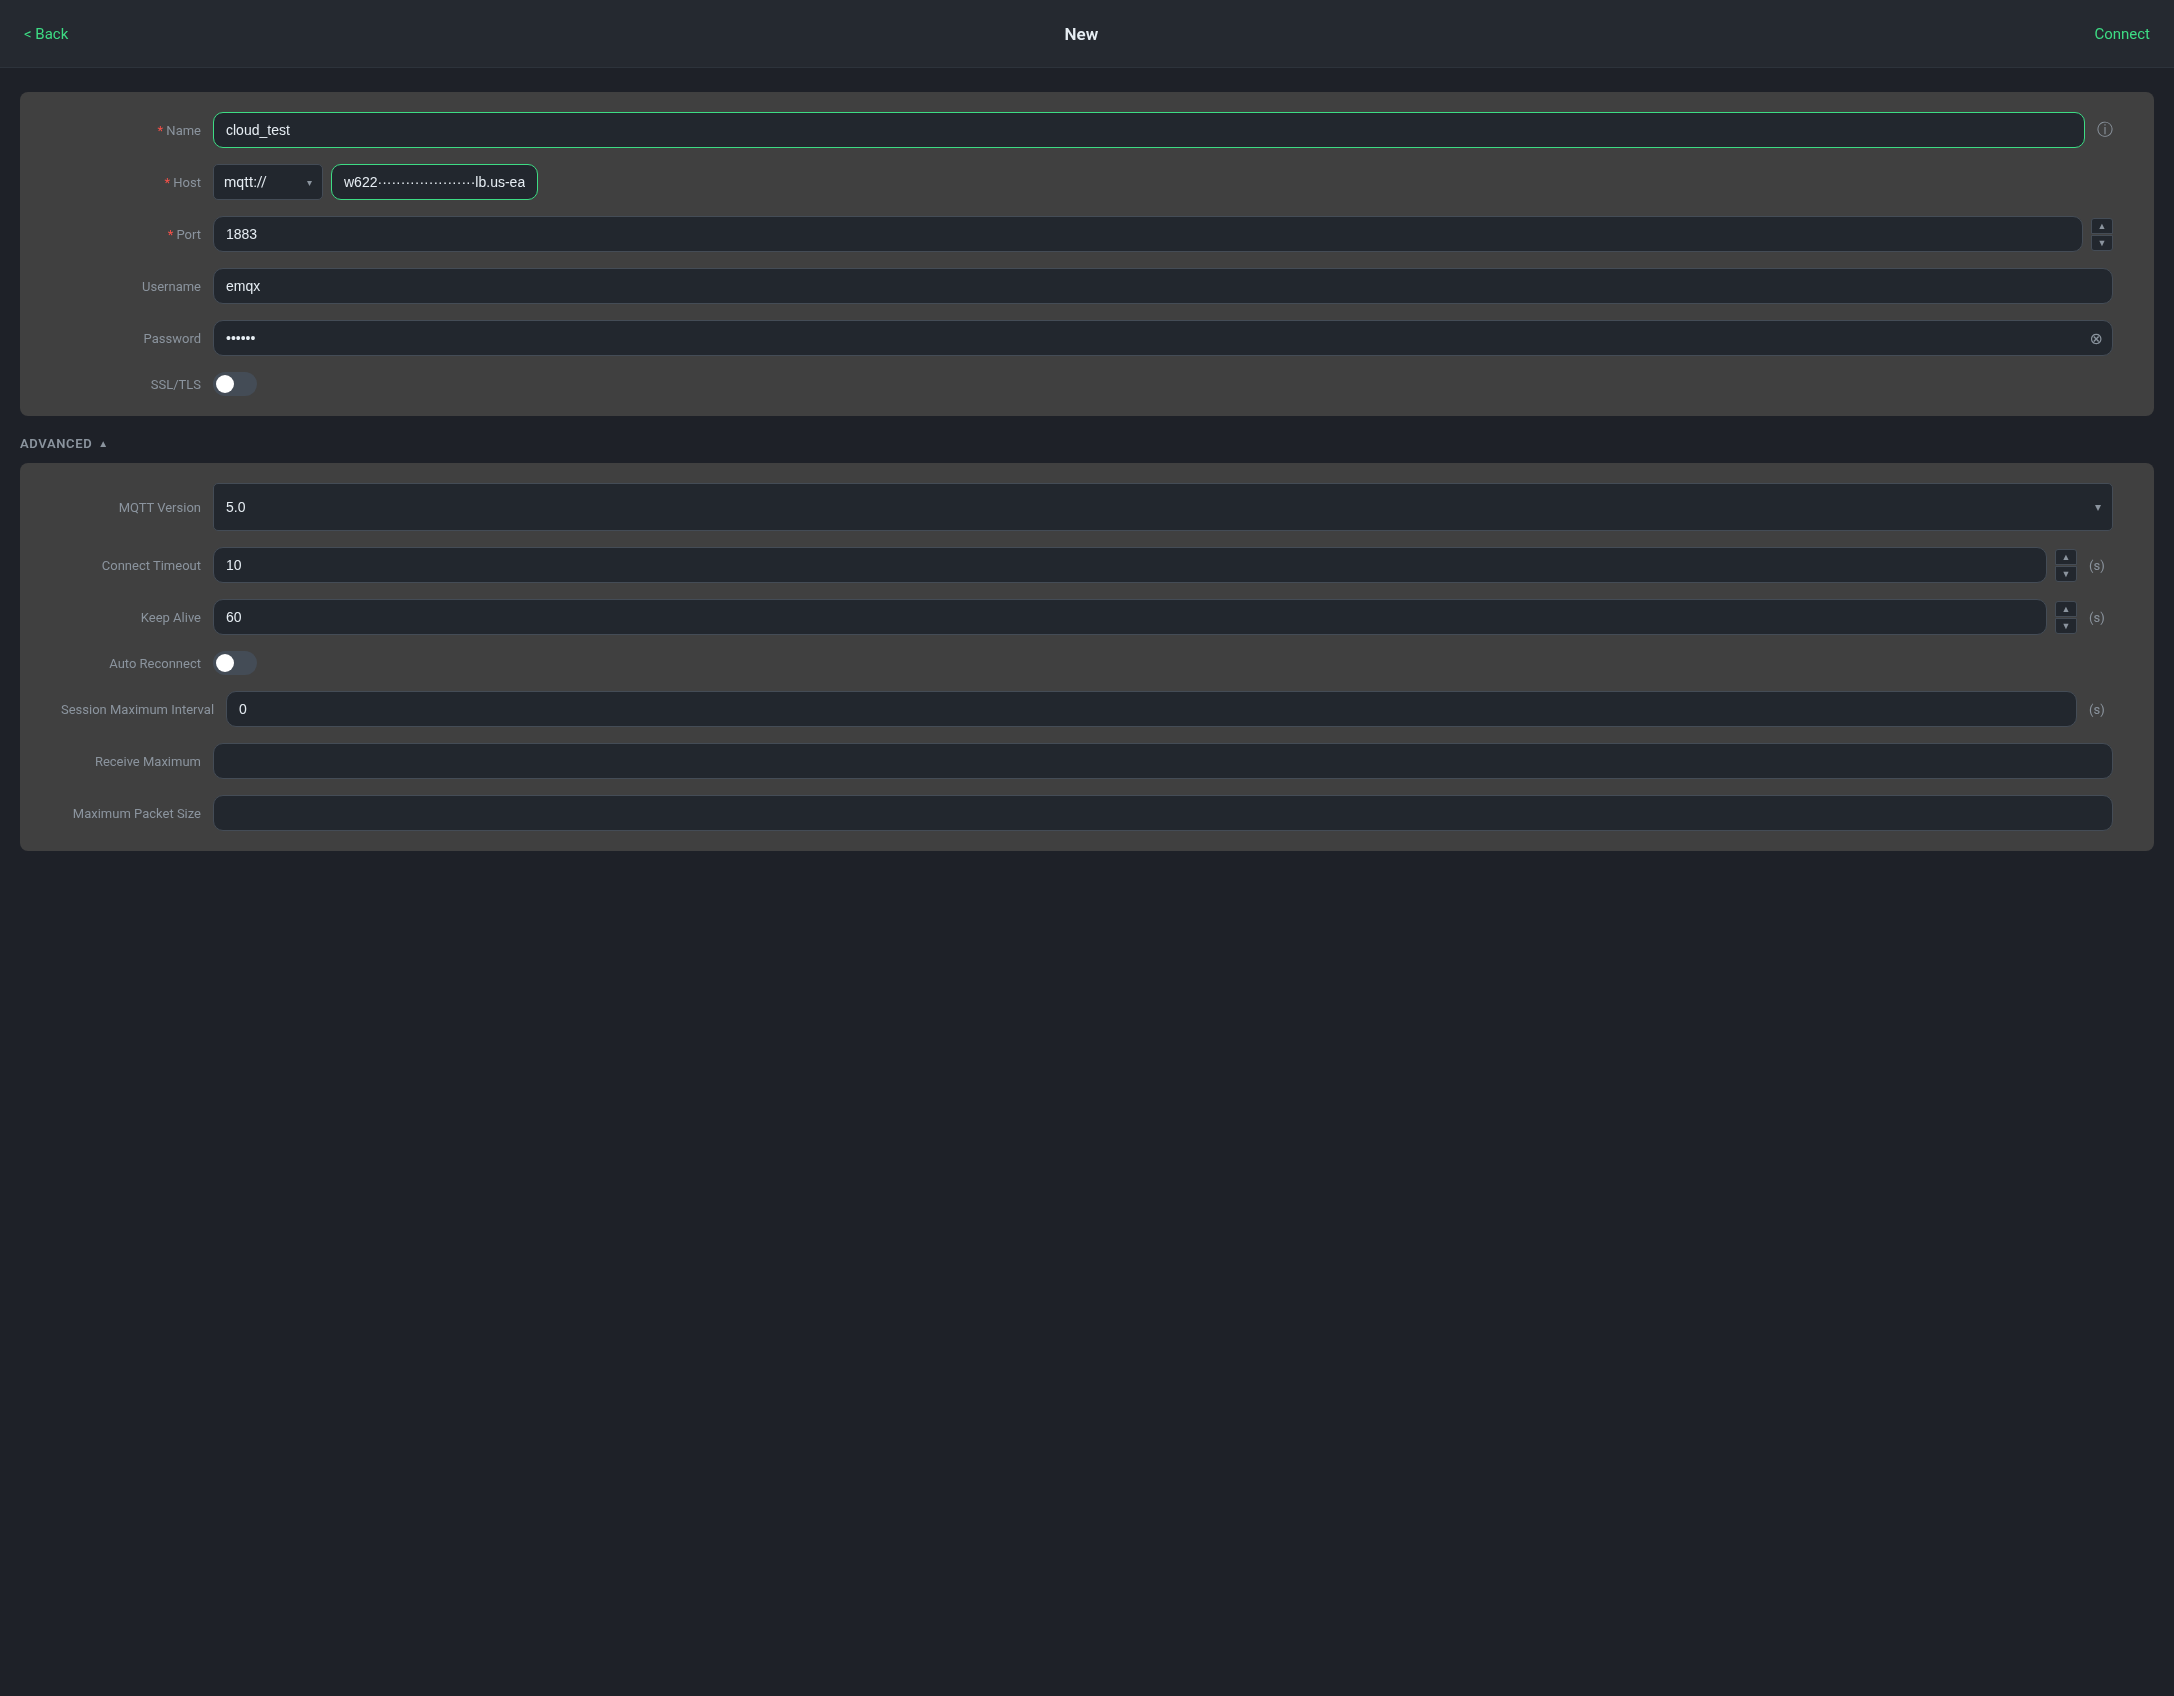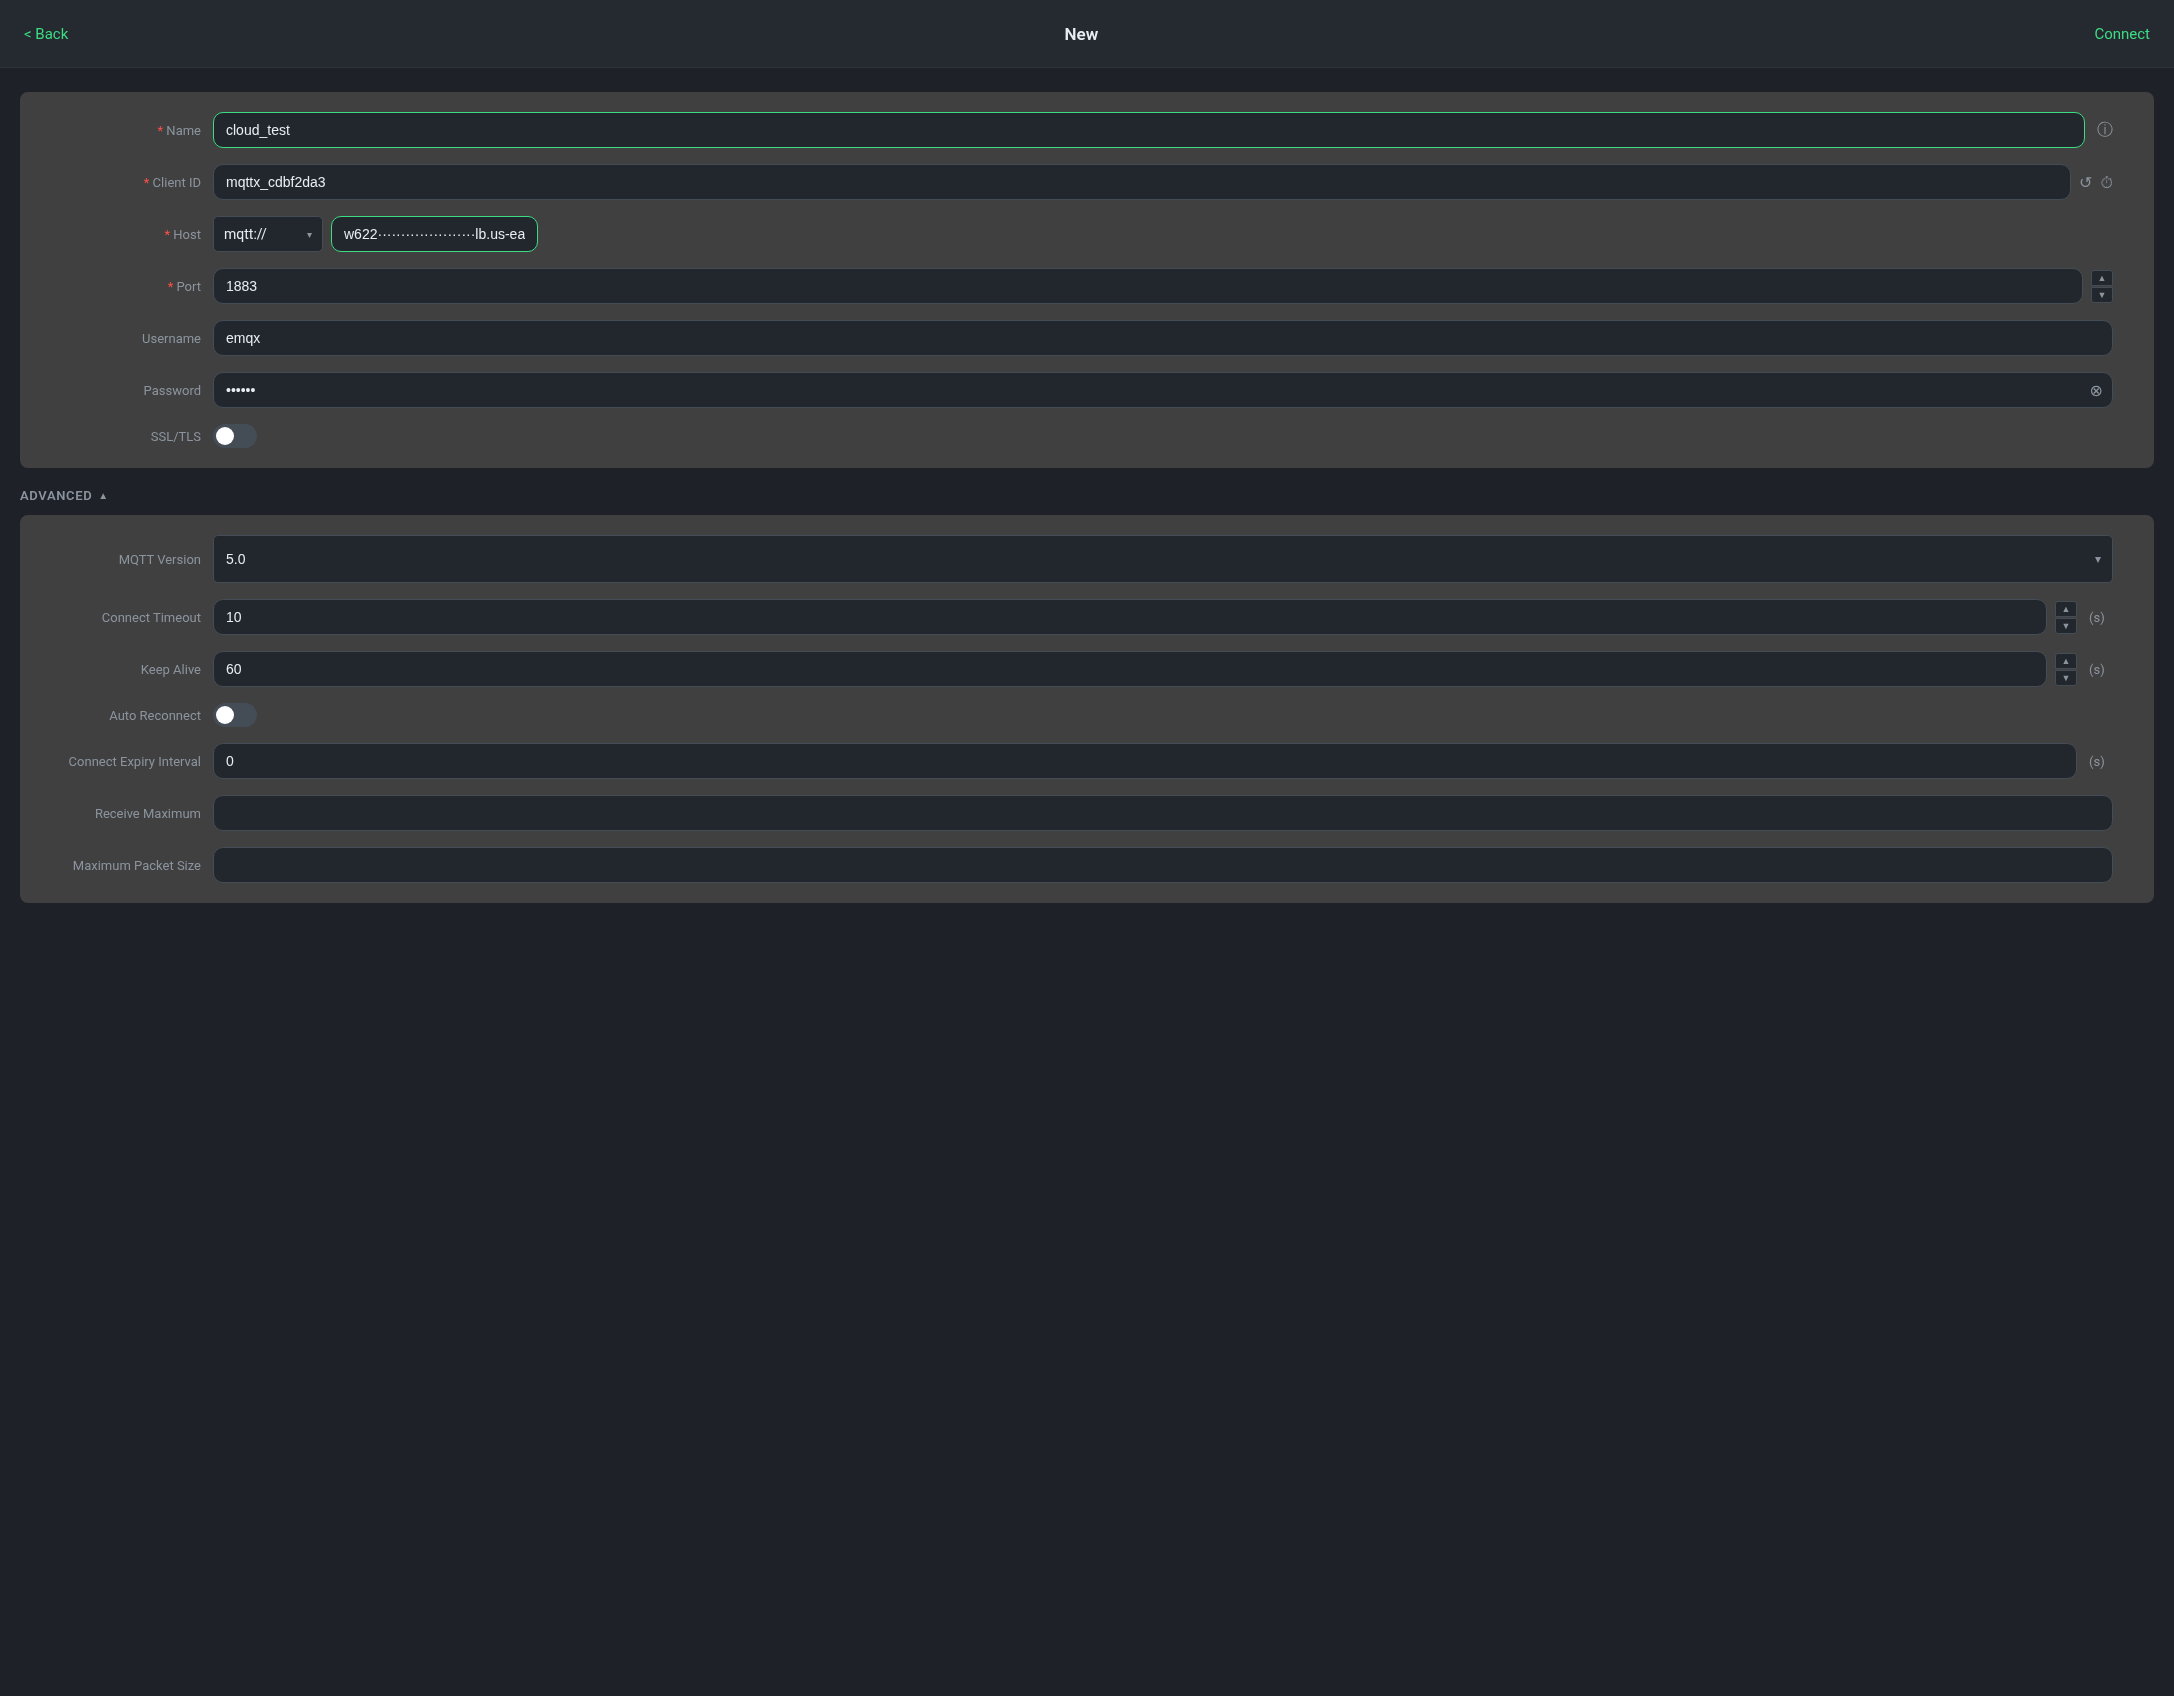--- a/index.html
+++ b/index.html
@@ -298,14 +298,6 @@
       <span class="icon-btn">ⓘ</span>
     </div>
 
-    <div class="form-row">
-      <div class="form-label required">Client ID</div>
-      <div class="client-id-row">
-        <input class="form-control" type="text" value="mqttx_cdbf2da3" style="">
-        <span class="icon-btn">↺</span>
-        <span class="icon-btn">⏱</span>
-      </div>
-    </div>
 
     <div class="form-row">
       <div class="form-label required">Host</div>

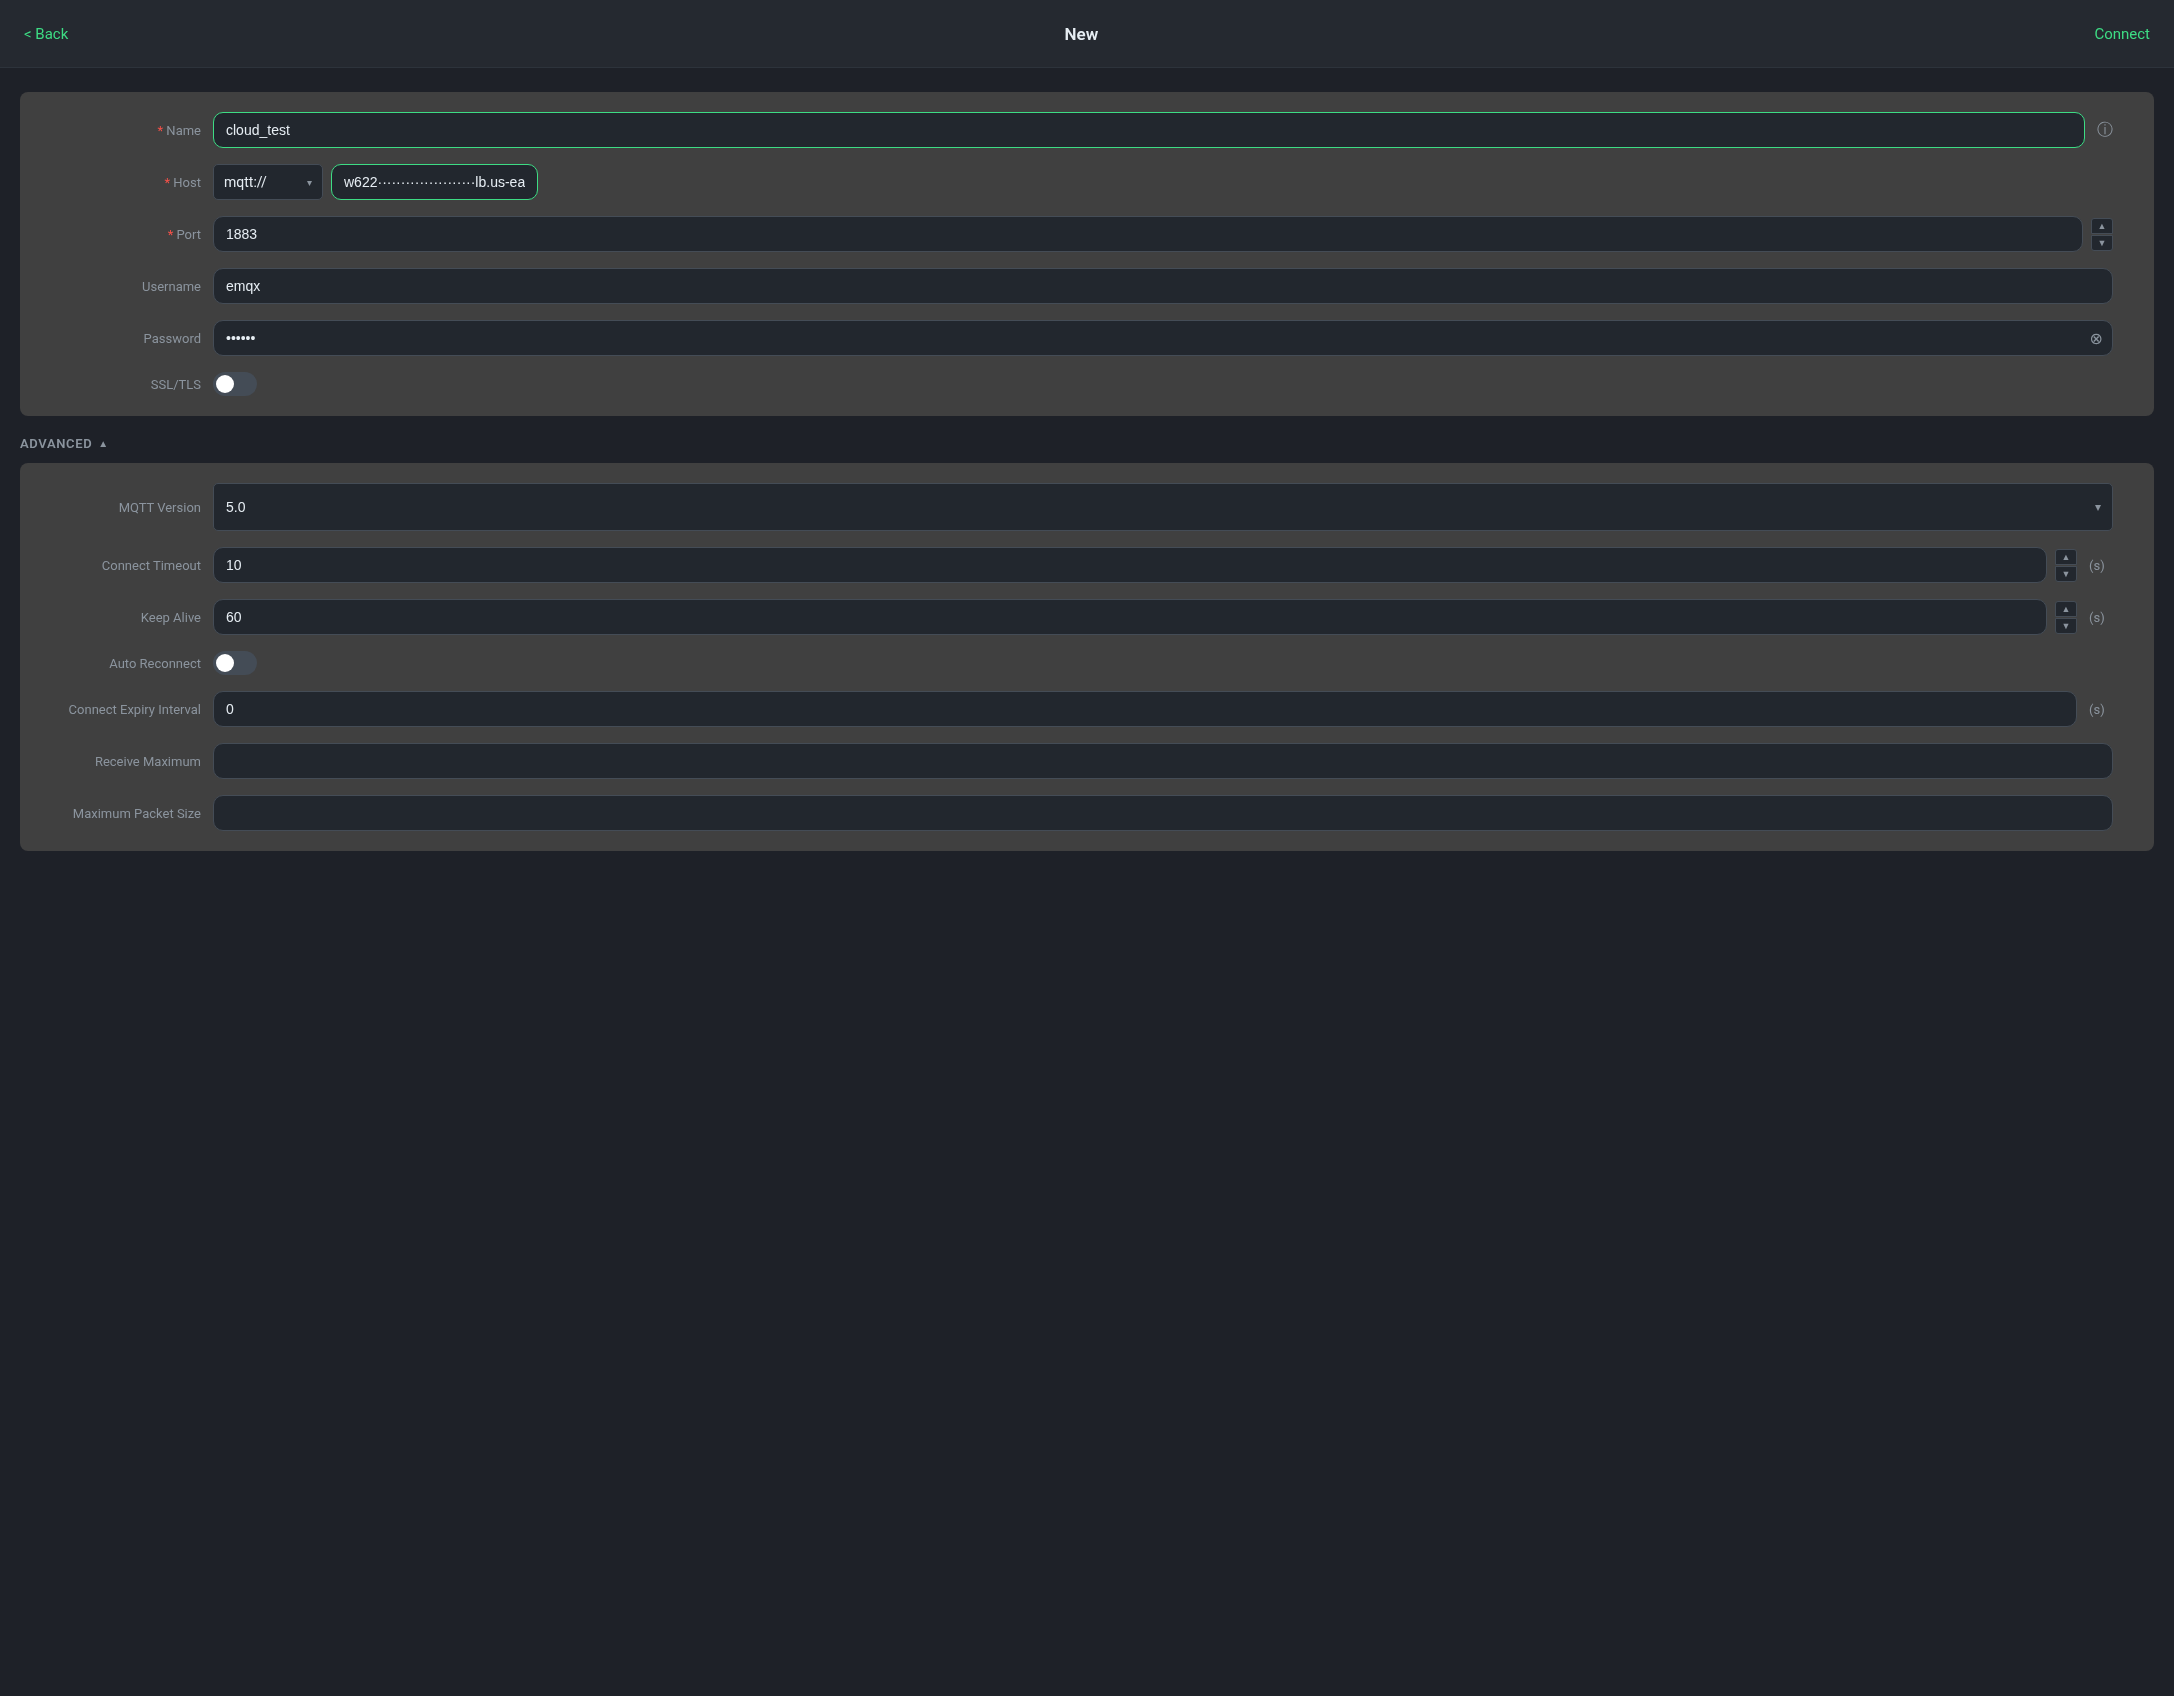--- a/index.html
+++ b/index.html
@@ -399,7 +399,7 @@
 
 
     <div class="form-row">
-      <div class="form-label">Connect Expiry Interval</div>
+      <div class="form-label">Session Maximum Interval</div>
       <input class="form-control" type="text" value="0" style="">
       <span class="unit-label">(s)</span>
     </div>

